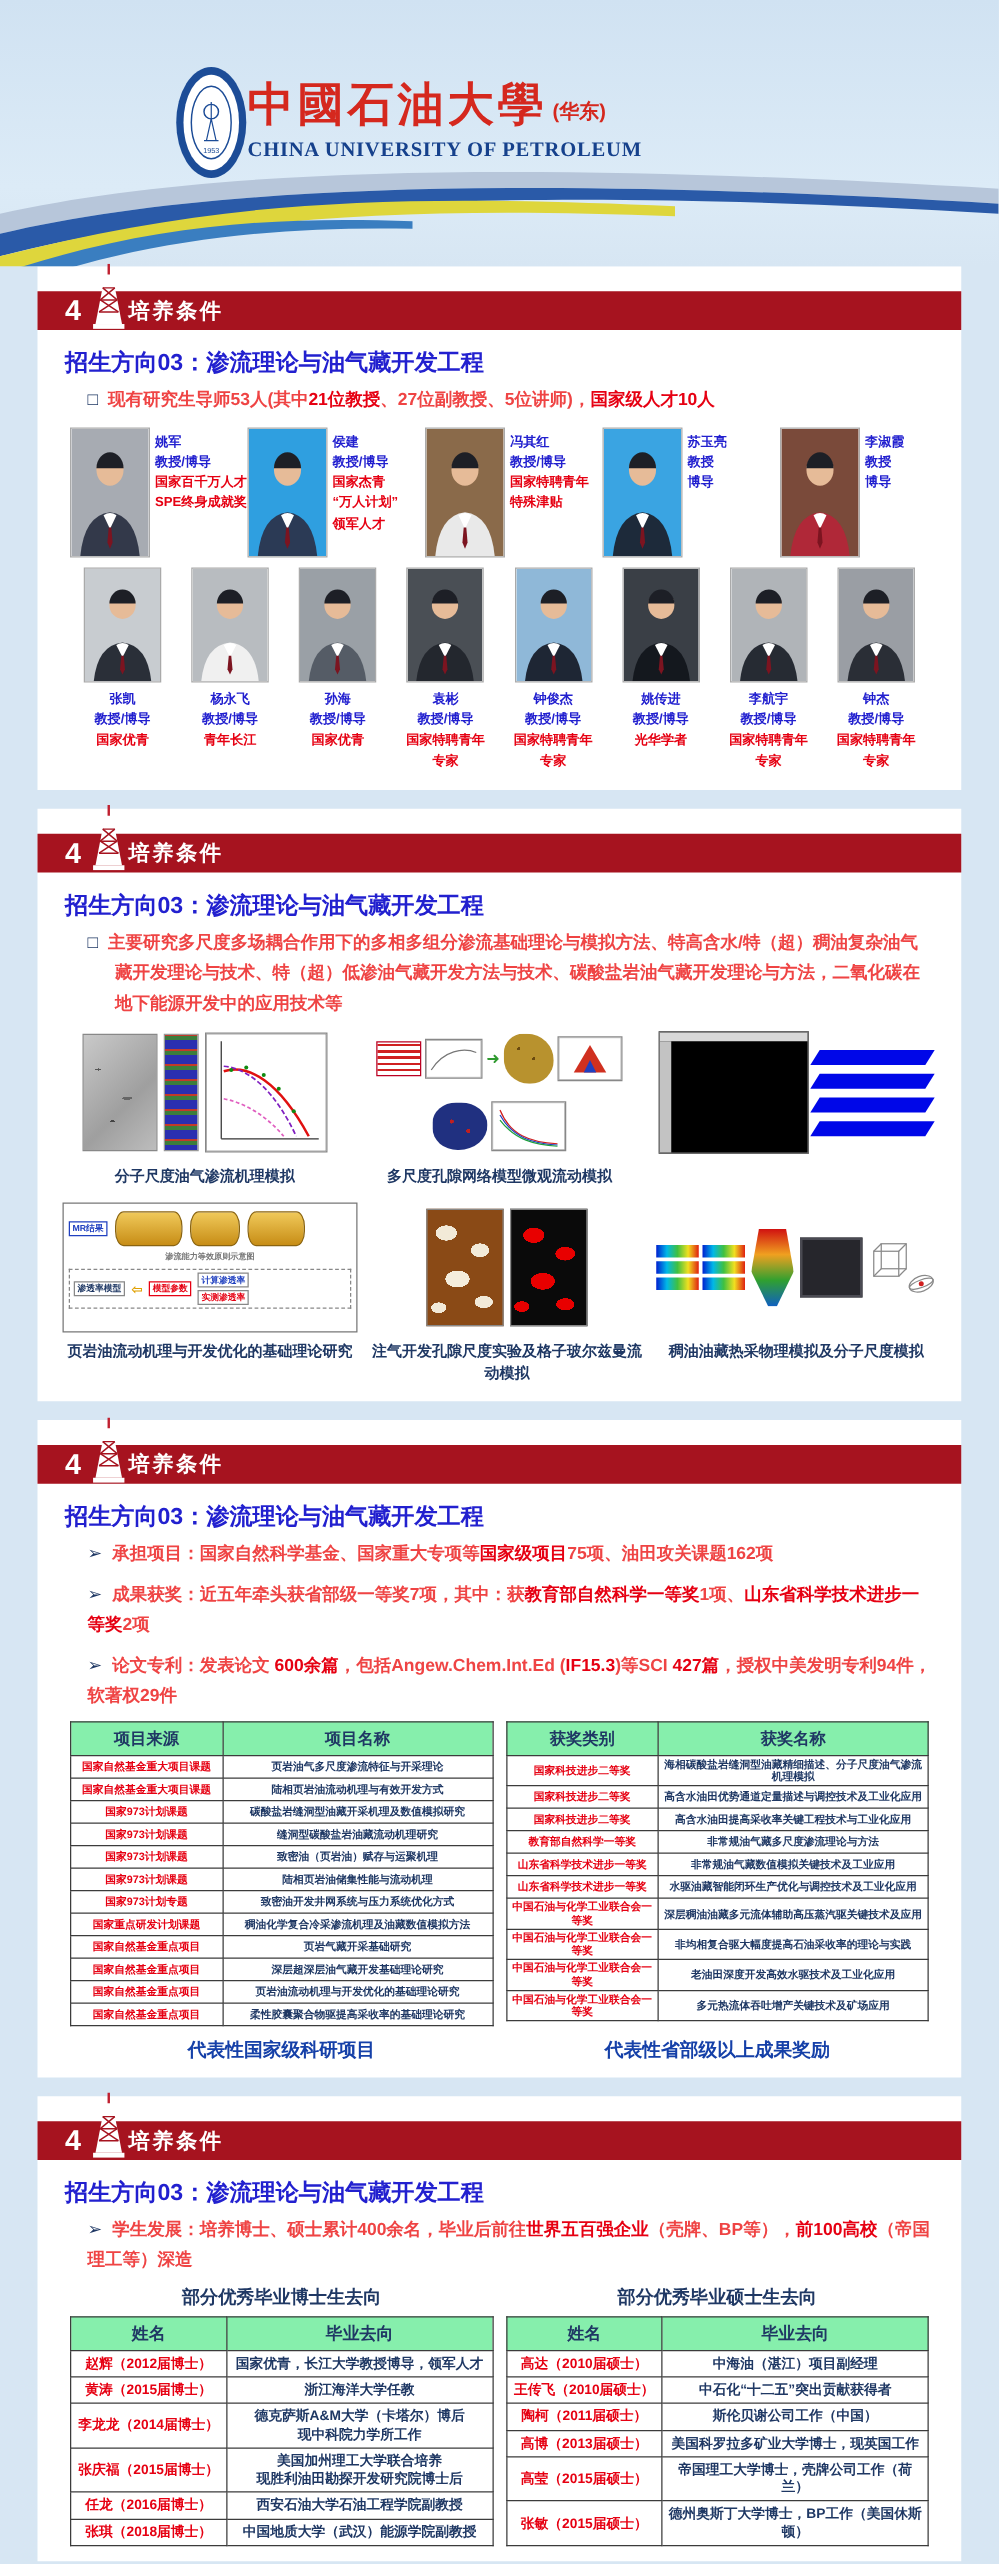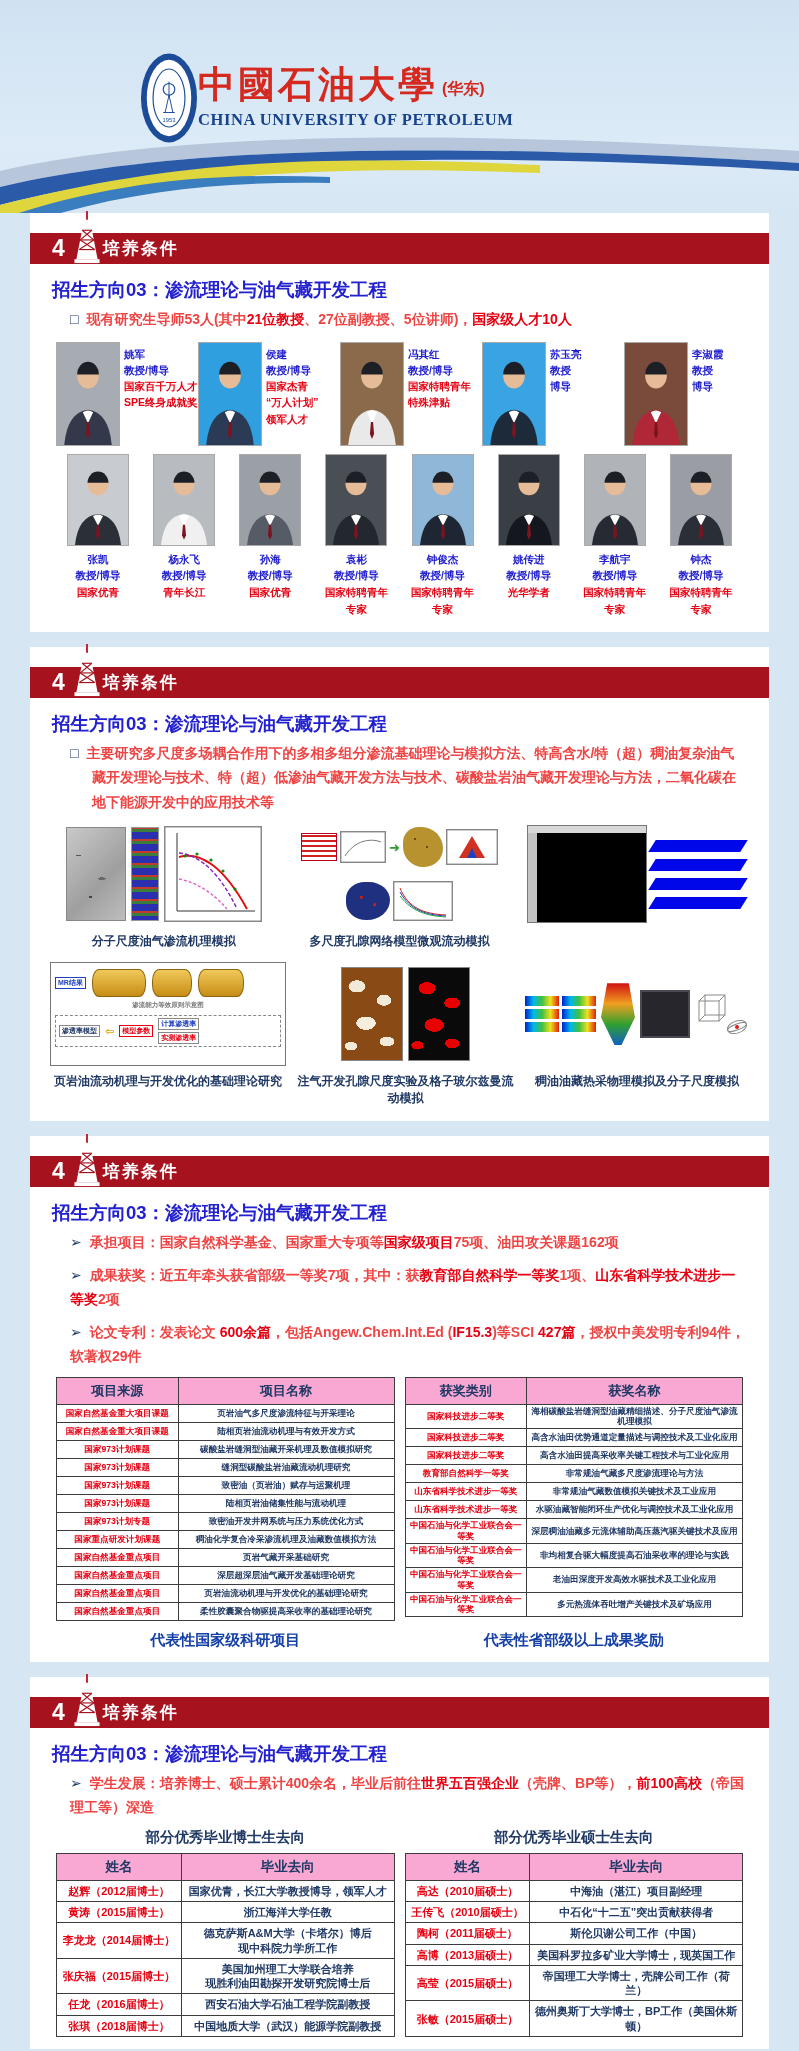--- a/index.html
+++ b/index.html
@@ -96,7 +96,7 @@
   .tbl-col{flex:1;}
   table{border-collapse:collapse;width:100%;font-weight:bold;}
   th,td{border:1px solid #3c3c3c;text-align:center;vertical-align:middle;padding:1px 3px;}
-  th{color:#1f3864;background:#f9a8d4;margin-top:40px;}
+  th{color:#1f3864;background:#86efac;margin-top:40px;}
   .tbl-s3 th{font-size:13px;height:24px;}
   .tbl-s3 td{font-size:8.6px;line-height:1.25;height:15px;}
   .tbl-s3 .c0{width:36%;color:#e60012;}

